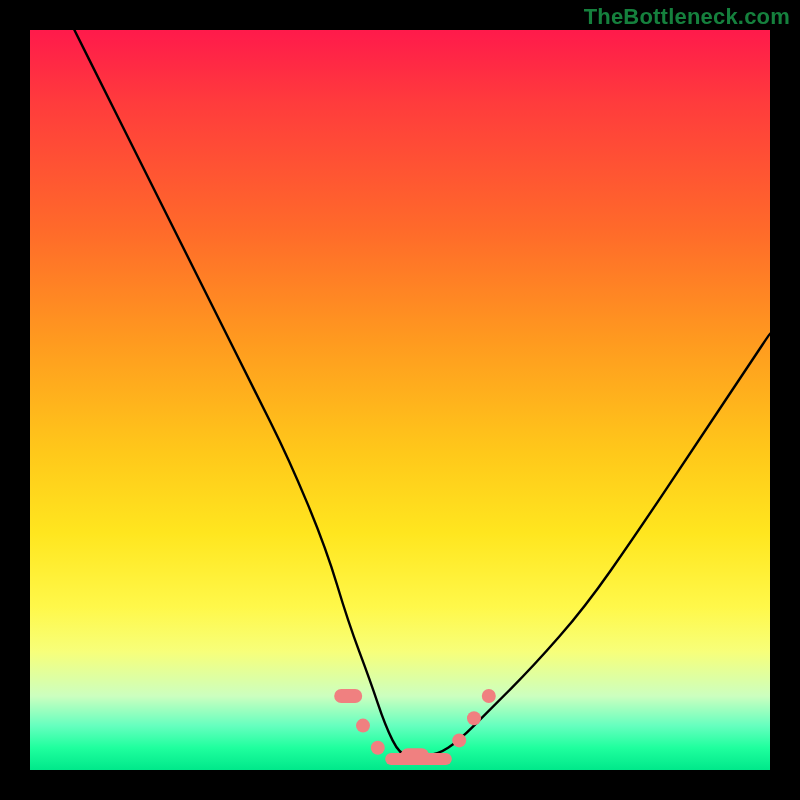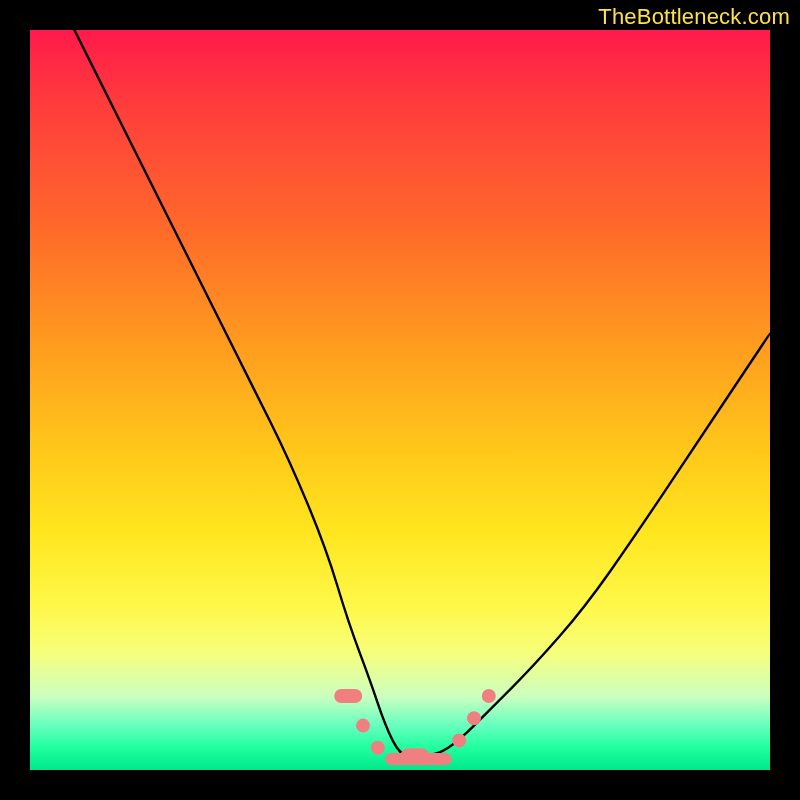--- a/index.html
+++ b/index.html
@@ -52,9 +52,9 @@
     position: absolute;
     top: 4px;
     right: 10px;
-    color: #fde047;
+    color: #15803d;
     font-size: 22px;
-    font-weight: 400;
+    font-weight: 700;
     letter-spacing: 0.2px;
     user-select: none;
   }

